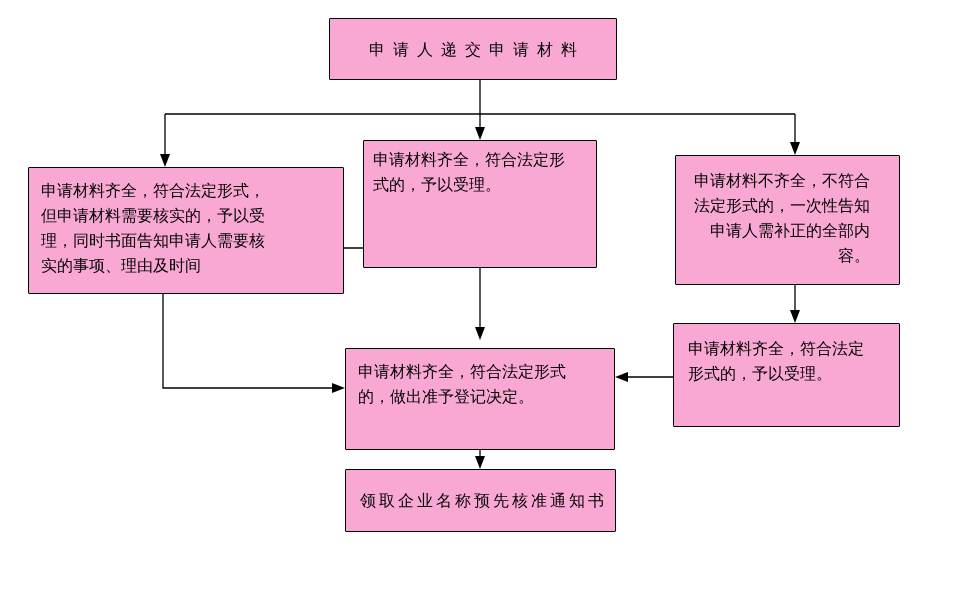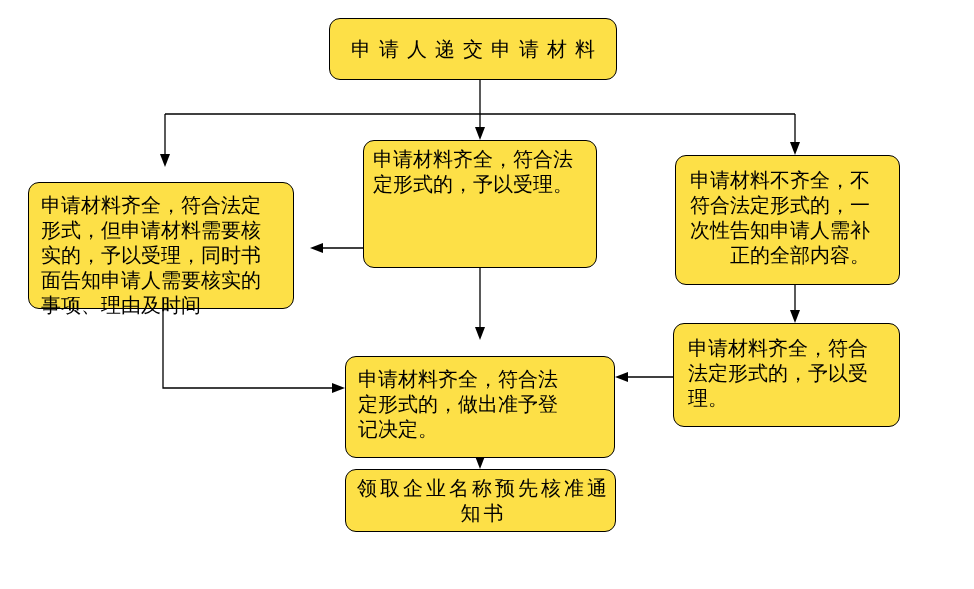--- a/index.html
+++ b/index.html
@@ -27,9 +27,9 @@
     position: absolute;
     box-sizing: border-box;
     border: 1px solid #000000;
-    border-radius: 11px;
-    background: #fde047;
-    font-size: 20px;
+    border-radius: 1px;
+    background: #f9a8d4;
+    font-size: 16px;
     line-height: 25px;
     line-break: strict;
     word-break: normal;

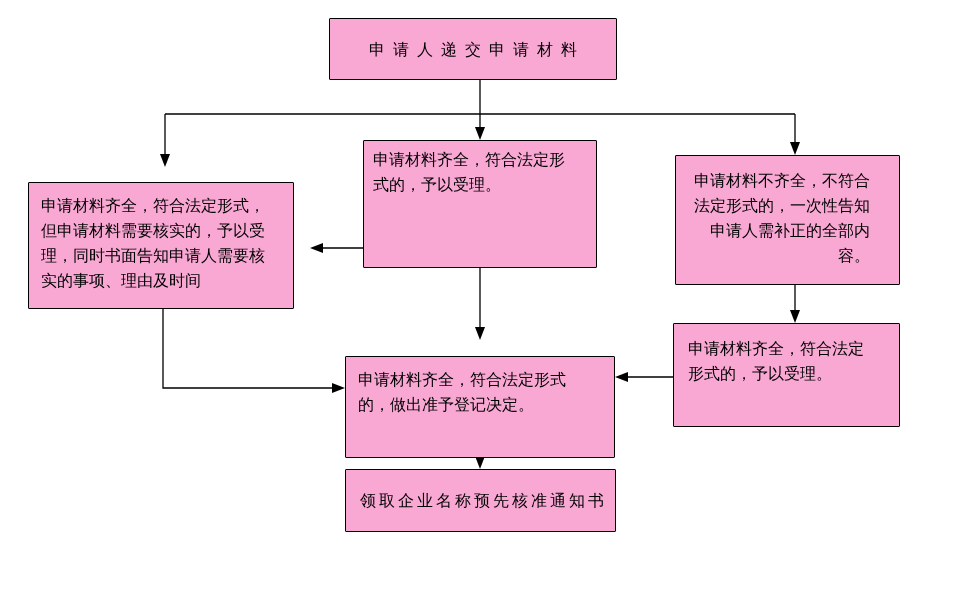--- a/index.html
+++ b/index.html
@@ -45,7 +45,7 @@
   }
   
   #n-start      { left: 329px; top: 18px;  width: 288px; height: 62px;  letter-spacing: 8px; padding-left: 8px; }
-  #n-verify     { left: 28px;  top: 182px; width: 266px; height: 127px; padding: 10px 0 0 12px; }
+  #n-verify     { left: 28px;  top: 167px; width: 316px; height: 127px; padding: 10px 0 0 12px; }
   #n-verify .txt     { width: 228px; }
   #n-accept     { left: 363px; top: 140px; width: 234px; height: 128px; padding: 6px 0 0 9px; }
   #n-accept .txt     { width: 200px; }

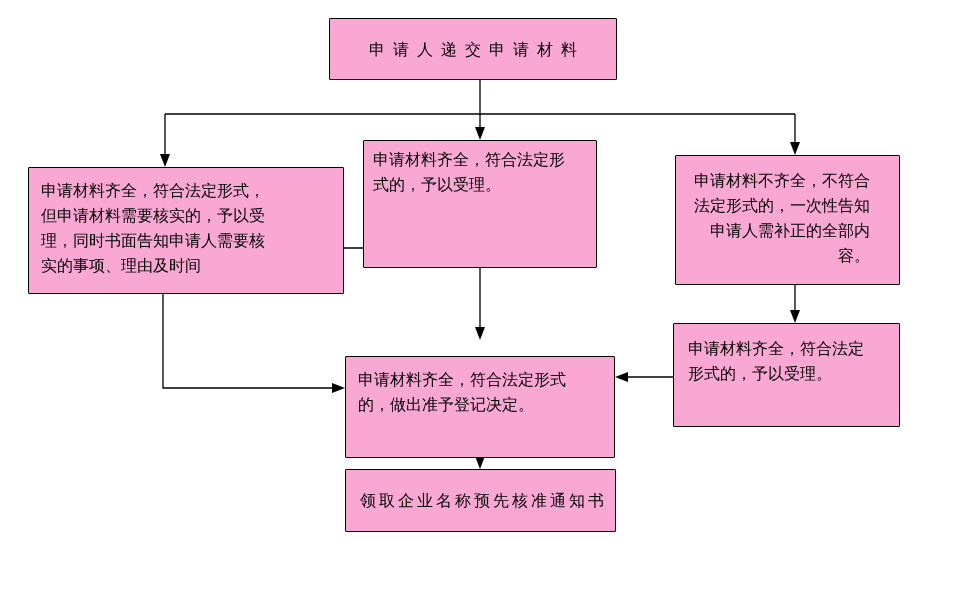--- a/index.html
+++ b/index.html
@@ -53,7 +53,7 @@
   #n-incomplete .txt { width: 180px; }
   #n-reaccept   { left: 673px; top: 323px; width: 227px; height: 104px; padding: 12px 0 0 14px; }
   #n-reaccept .txt   { width: 180px; }
-  #n-decision   { left: 345px; top: 356px; width: 270px; height: 102px; padding: 10px 0 8px 12px; }
+  #n-decision   { left: 345px; top: 348px; width: 270px; height: 102px; padding: 10px 0 8px 12px; }
   #n-decision .txt   { width: 214px; }
   #n-finish     { left: 345px; top: 469px; width: 271px; height: 63px;  letter-spacing: 3px; padding-left: 6px; }
 </style>

